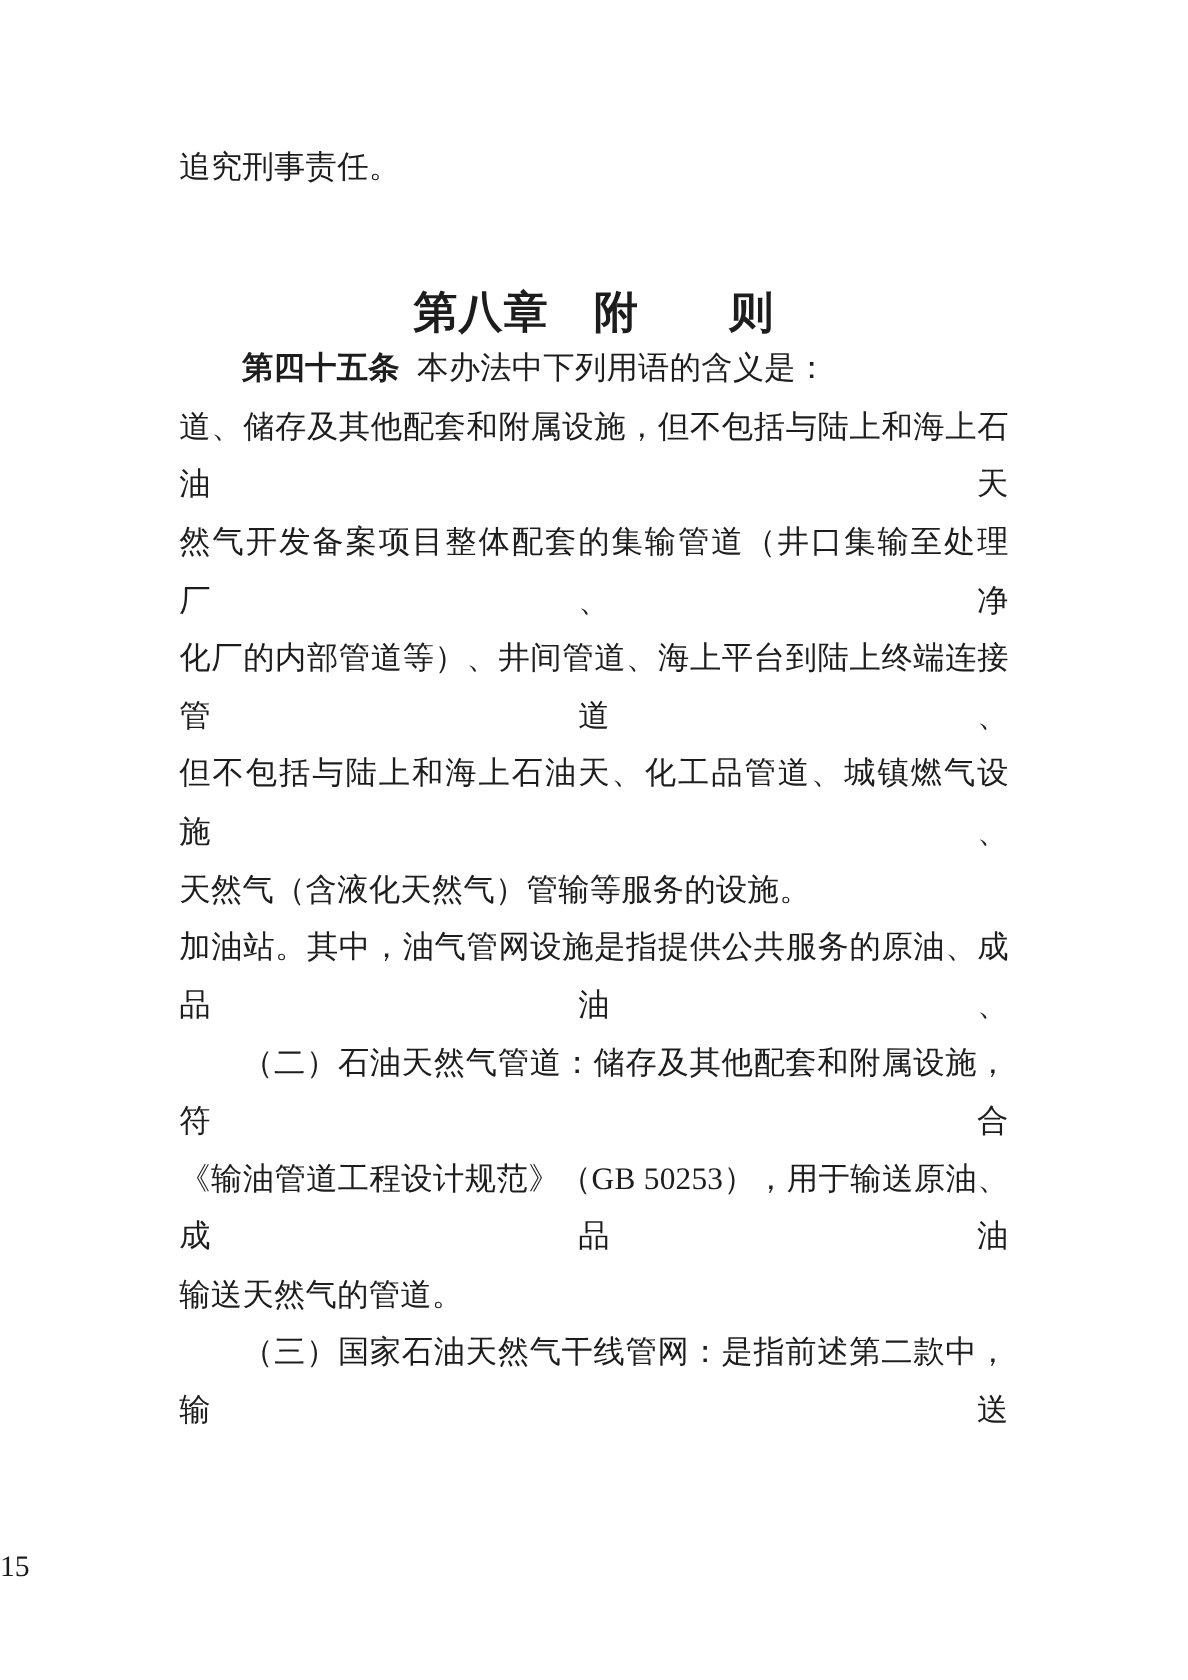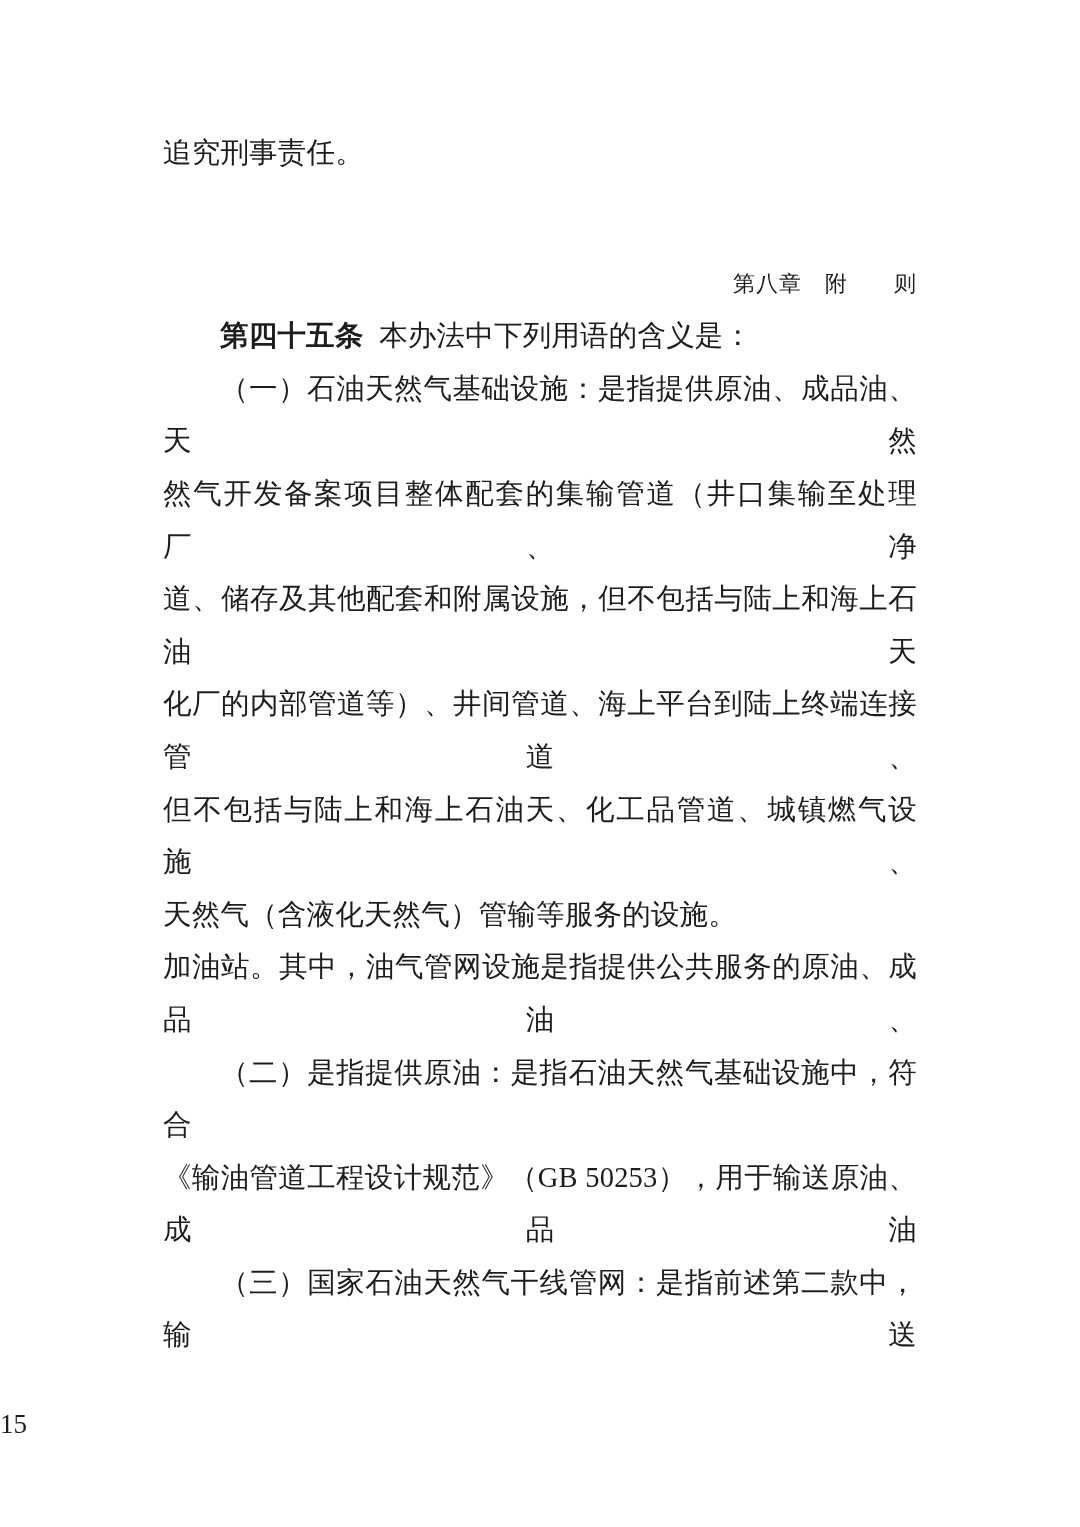--- a/index.html
+++ b/index.html
@@ -36,10 +36,10 @@
   .line.indent { text-indent: 2em; }
   .chapter-heading {
     margin-top: 78px;
-    font-size: 22px;
+    font-size: 40px;
     line-height: 52.6px;
-    font-weight: 400;
-    text-align: right;
+    font-weight: 700;
+    text-align: center;
     letter-spacing: 1px;
   }
   .article-num {

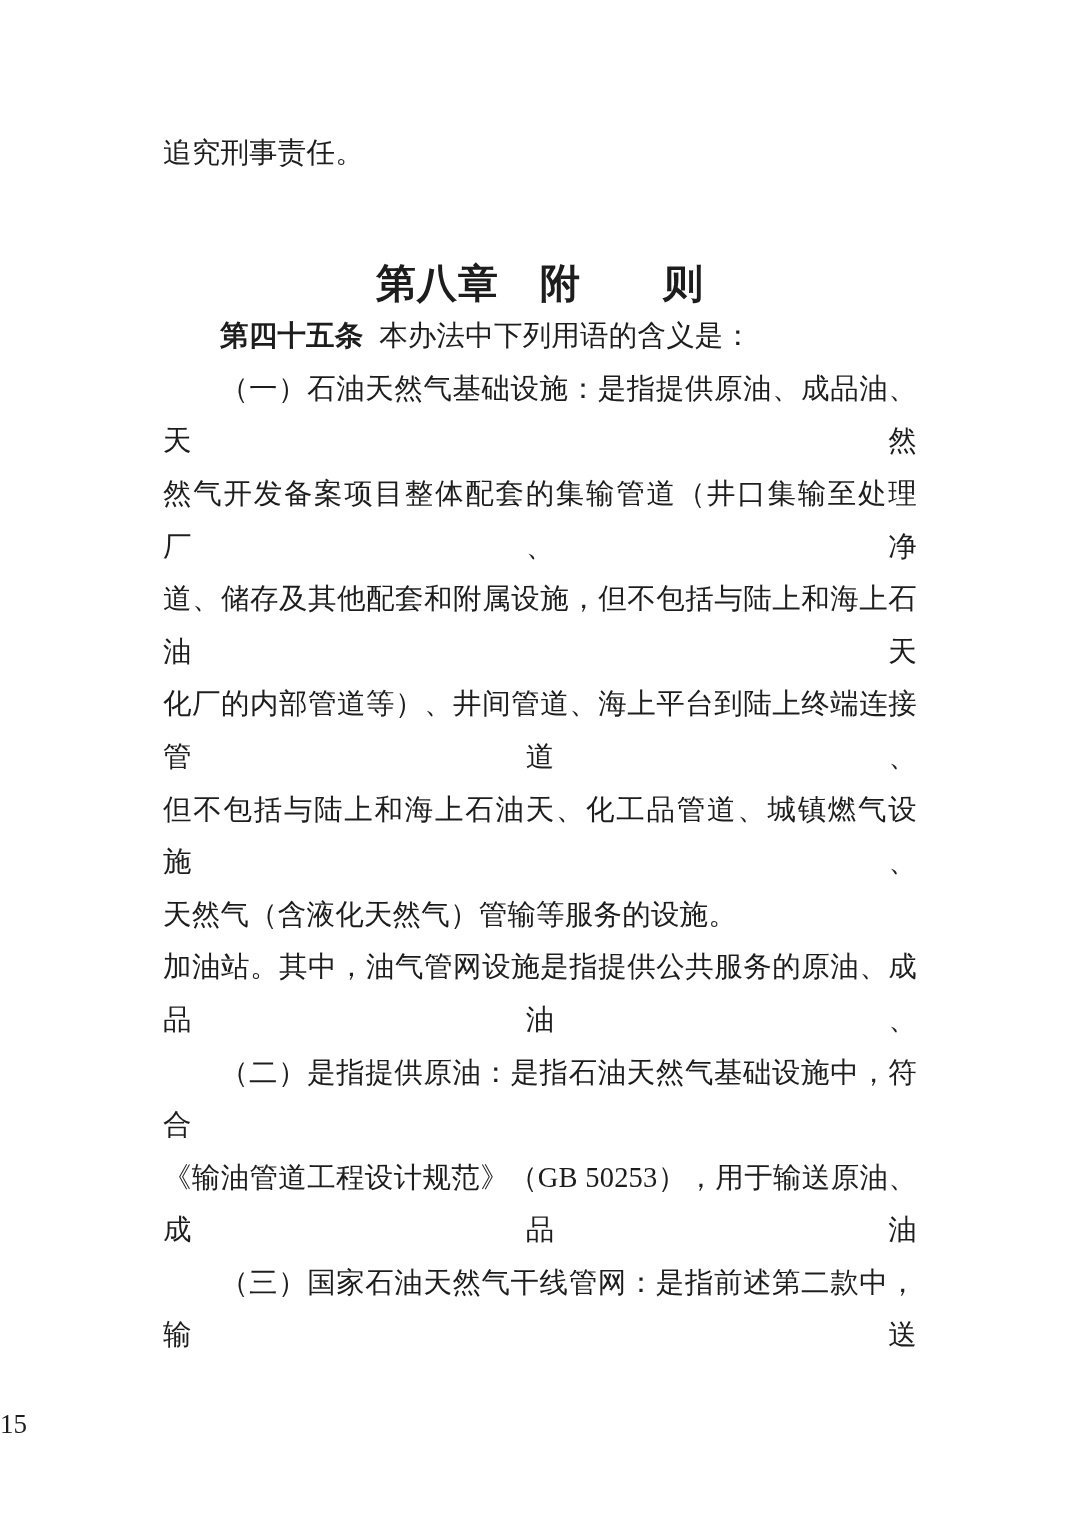--- a/index.html
+++ b/index.html
@@ -72,7 +72,6 @@
 
     <div id="paragraphs">
         <div class="paragraph">
-          <div class="line indent">（一）石油天然气基础设施：是指提供原油、成品油、天然</div>
           <div class="line">然气开发备案项目整体配套的集输管道（井口集输至处理厂、净</div>
           <div class="line">道、储存及其他配套和附属设施，但不包括与陆上和海上石油天</div>
           <div class="line">化厂的内部管道等）、井间管道、海上平台到陆上终端连接管道、</div>

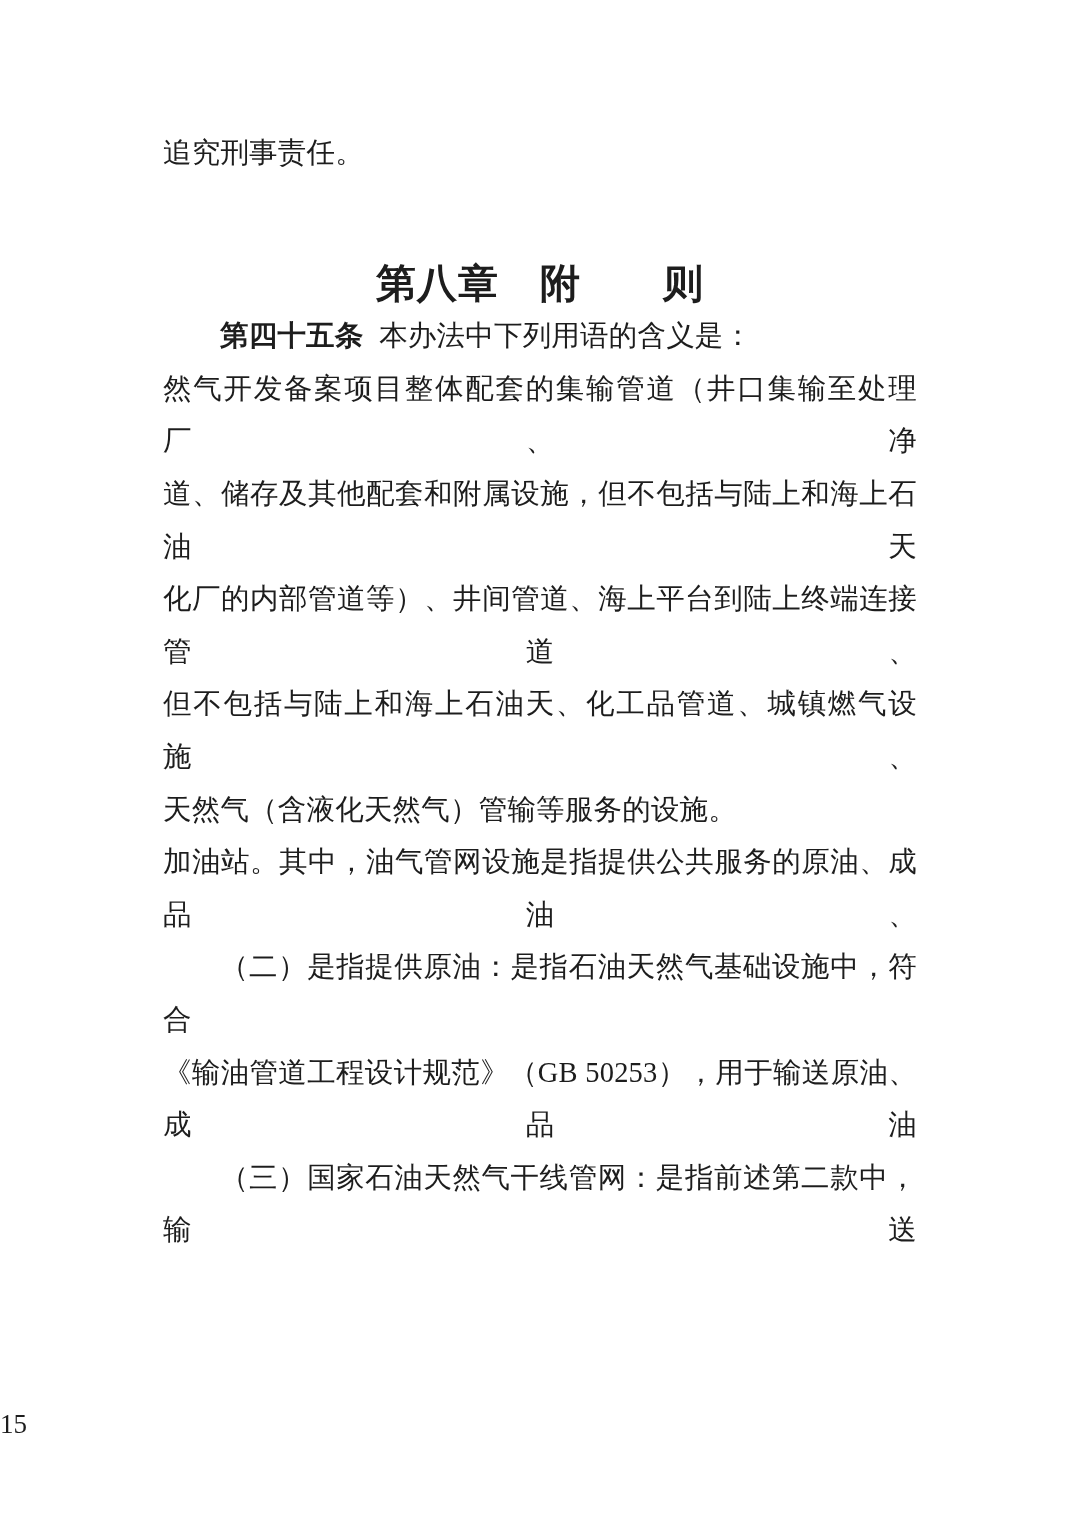--- a/index.html
+++ b/index.html
@@ -72,8 +72,8 @@
 
     <div id="paragraphs">
         <div class="paragraph">
+          <div class="line">道、储存及其他配套和附属设施，但不包括与陆上和海上石油天</div>
           <div class="line">然气开发备案项目整体配套的集输管道（井口集输至处理厂、净</div>
-          <div class="line">道、储存及其他配套和附属设施，但不包括与陆上和海上石油天</div>
           <div class="line">化厂的内部管道等）、井间管道、海上平台到陆上终端连接管道、</div>
           <div class="line">但不包括与陆上和海上石油天、化工品管道、城镇燃气设施、</div>
           <div class="line last">天然气（含液化天然气）管输等服务的设施。</div>

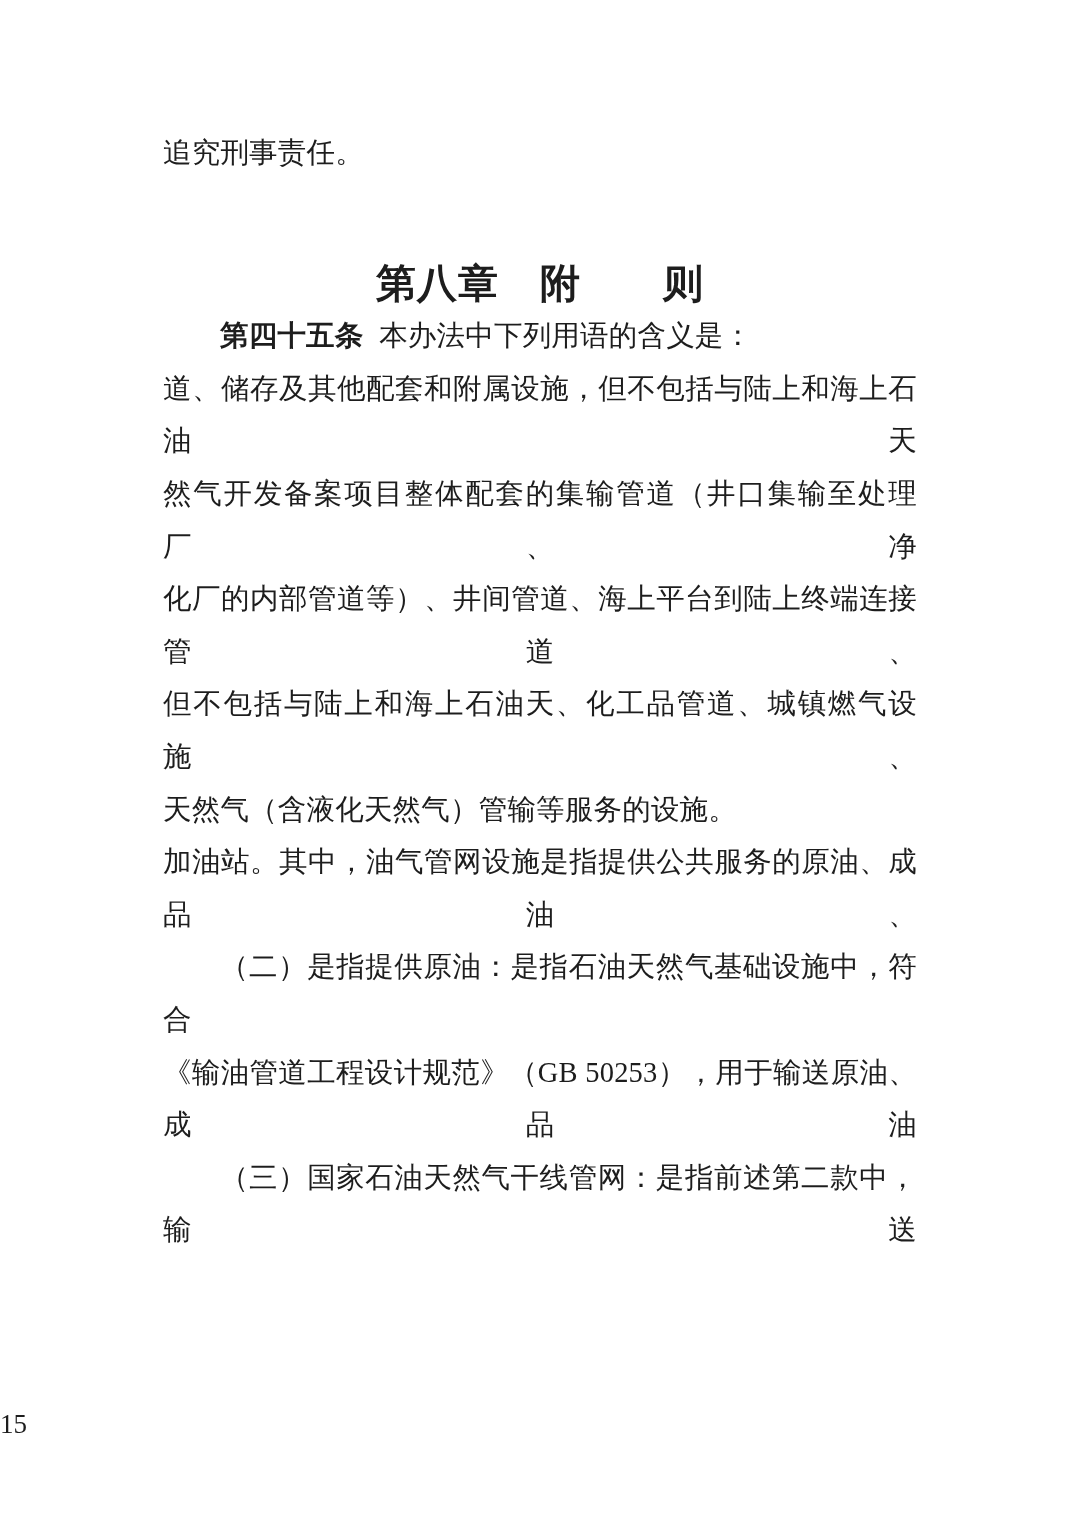--- a/index.html
+++ b/index.html
@@ -80,7 +80,7 @@
           <div class="line">加油站。其中，油气管网设施是指提供公共服务的原油、成品油、</div>
         </div>
         <div class="paragraph">
-          <div class="line indent">（二）是指提供原油：是指石油天然气基础设施中，符合</div>
+          <div class="line indent">（二）石油天然气管道：储存及其他配套和附属设施，符合</div>
           <div class="line">《输油管道工程设计规范》（GB 50253），用于输送原油、成品油</div>
         </div>
         <div class="paragraph">

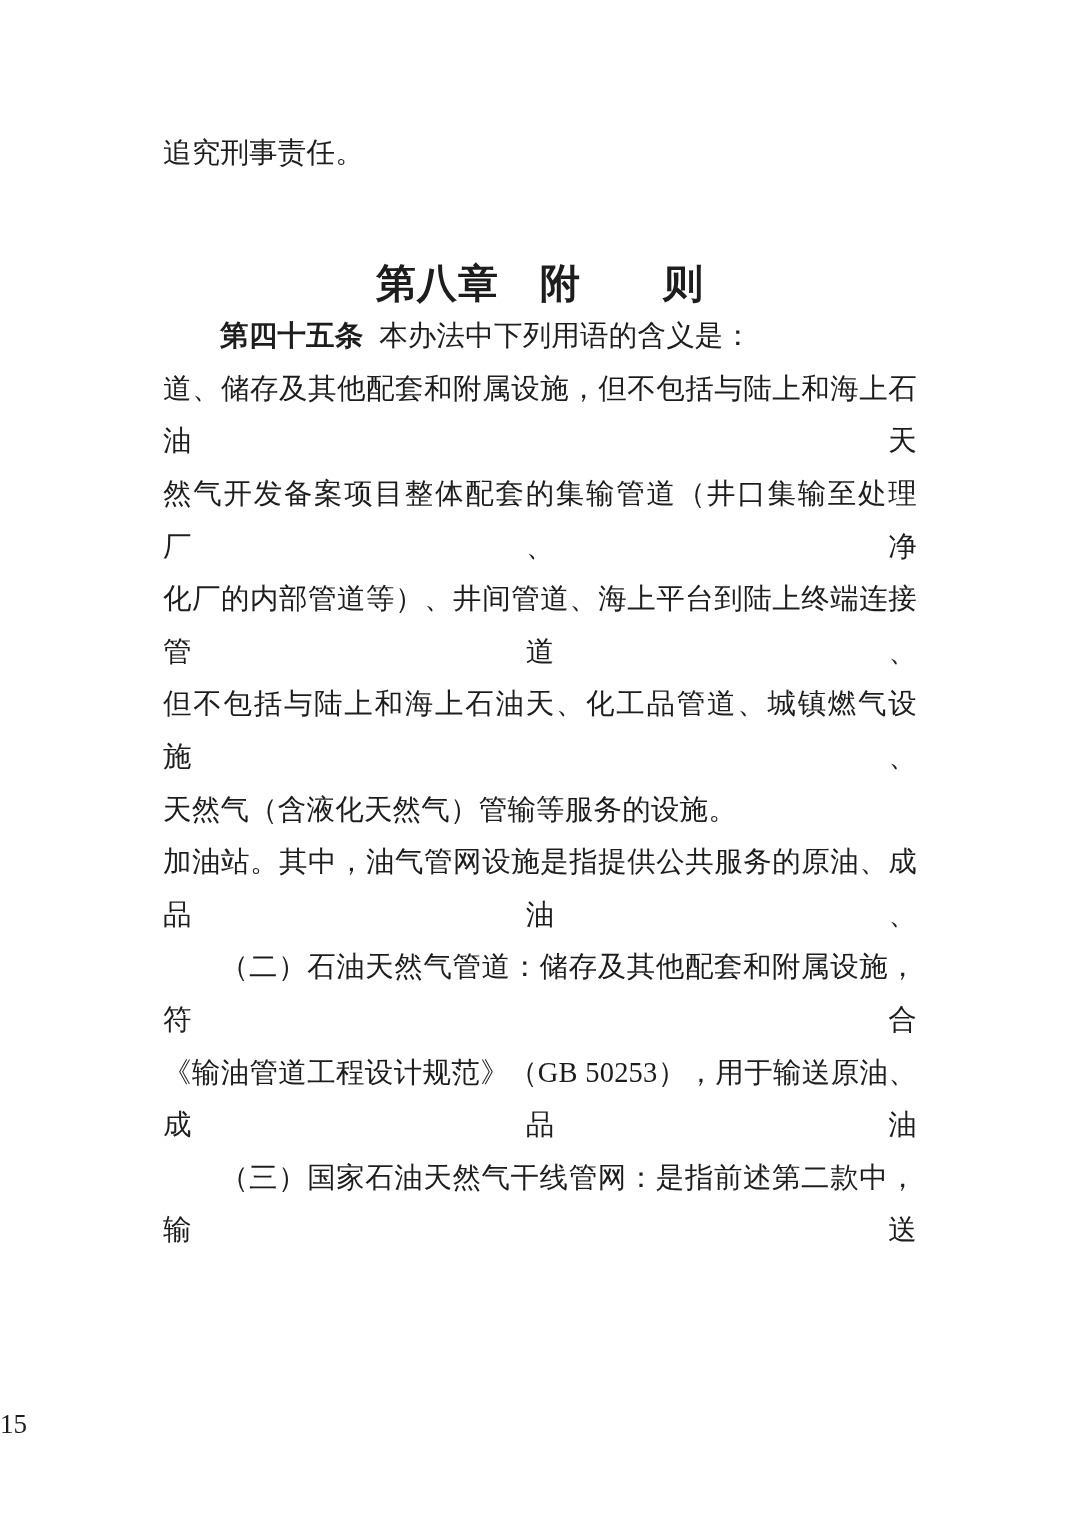--- a/index.html
+++ b/index.html
@@ -82,6 +82,7 @@
         <div class="paragraph">
           <div class="line indent">（二）石油天然气管道：储存及其他配套和附属设施，符合</div>
           <div class="line">《输油管道工程设计规范》（GB 50253），用于输送原油、成品油</div>
+          <div class="line last">输送天然气的管道。</div>
         </div>
         <div class="paragraph">
           <div class="line indent">（三）国家石油天然气干线管网：是指前述第二款中，输送</div>

